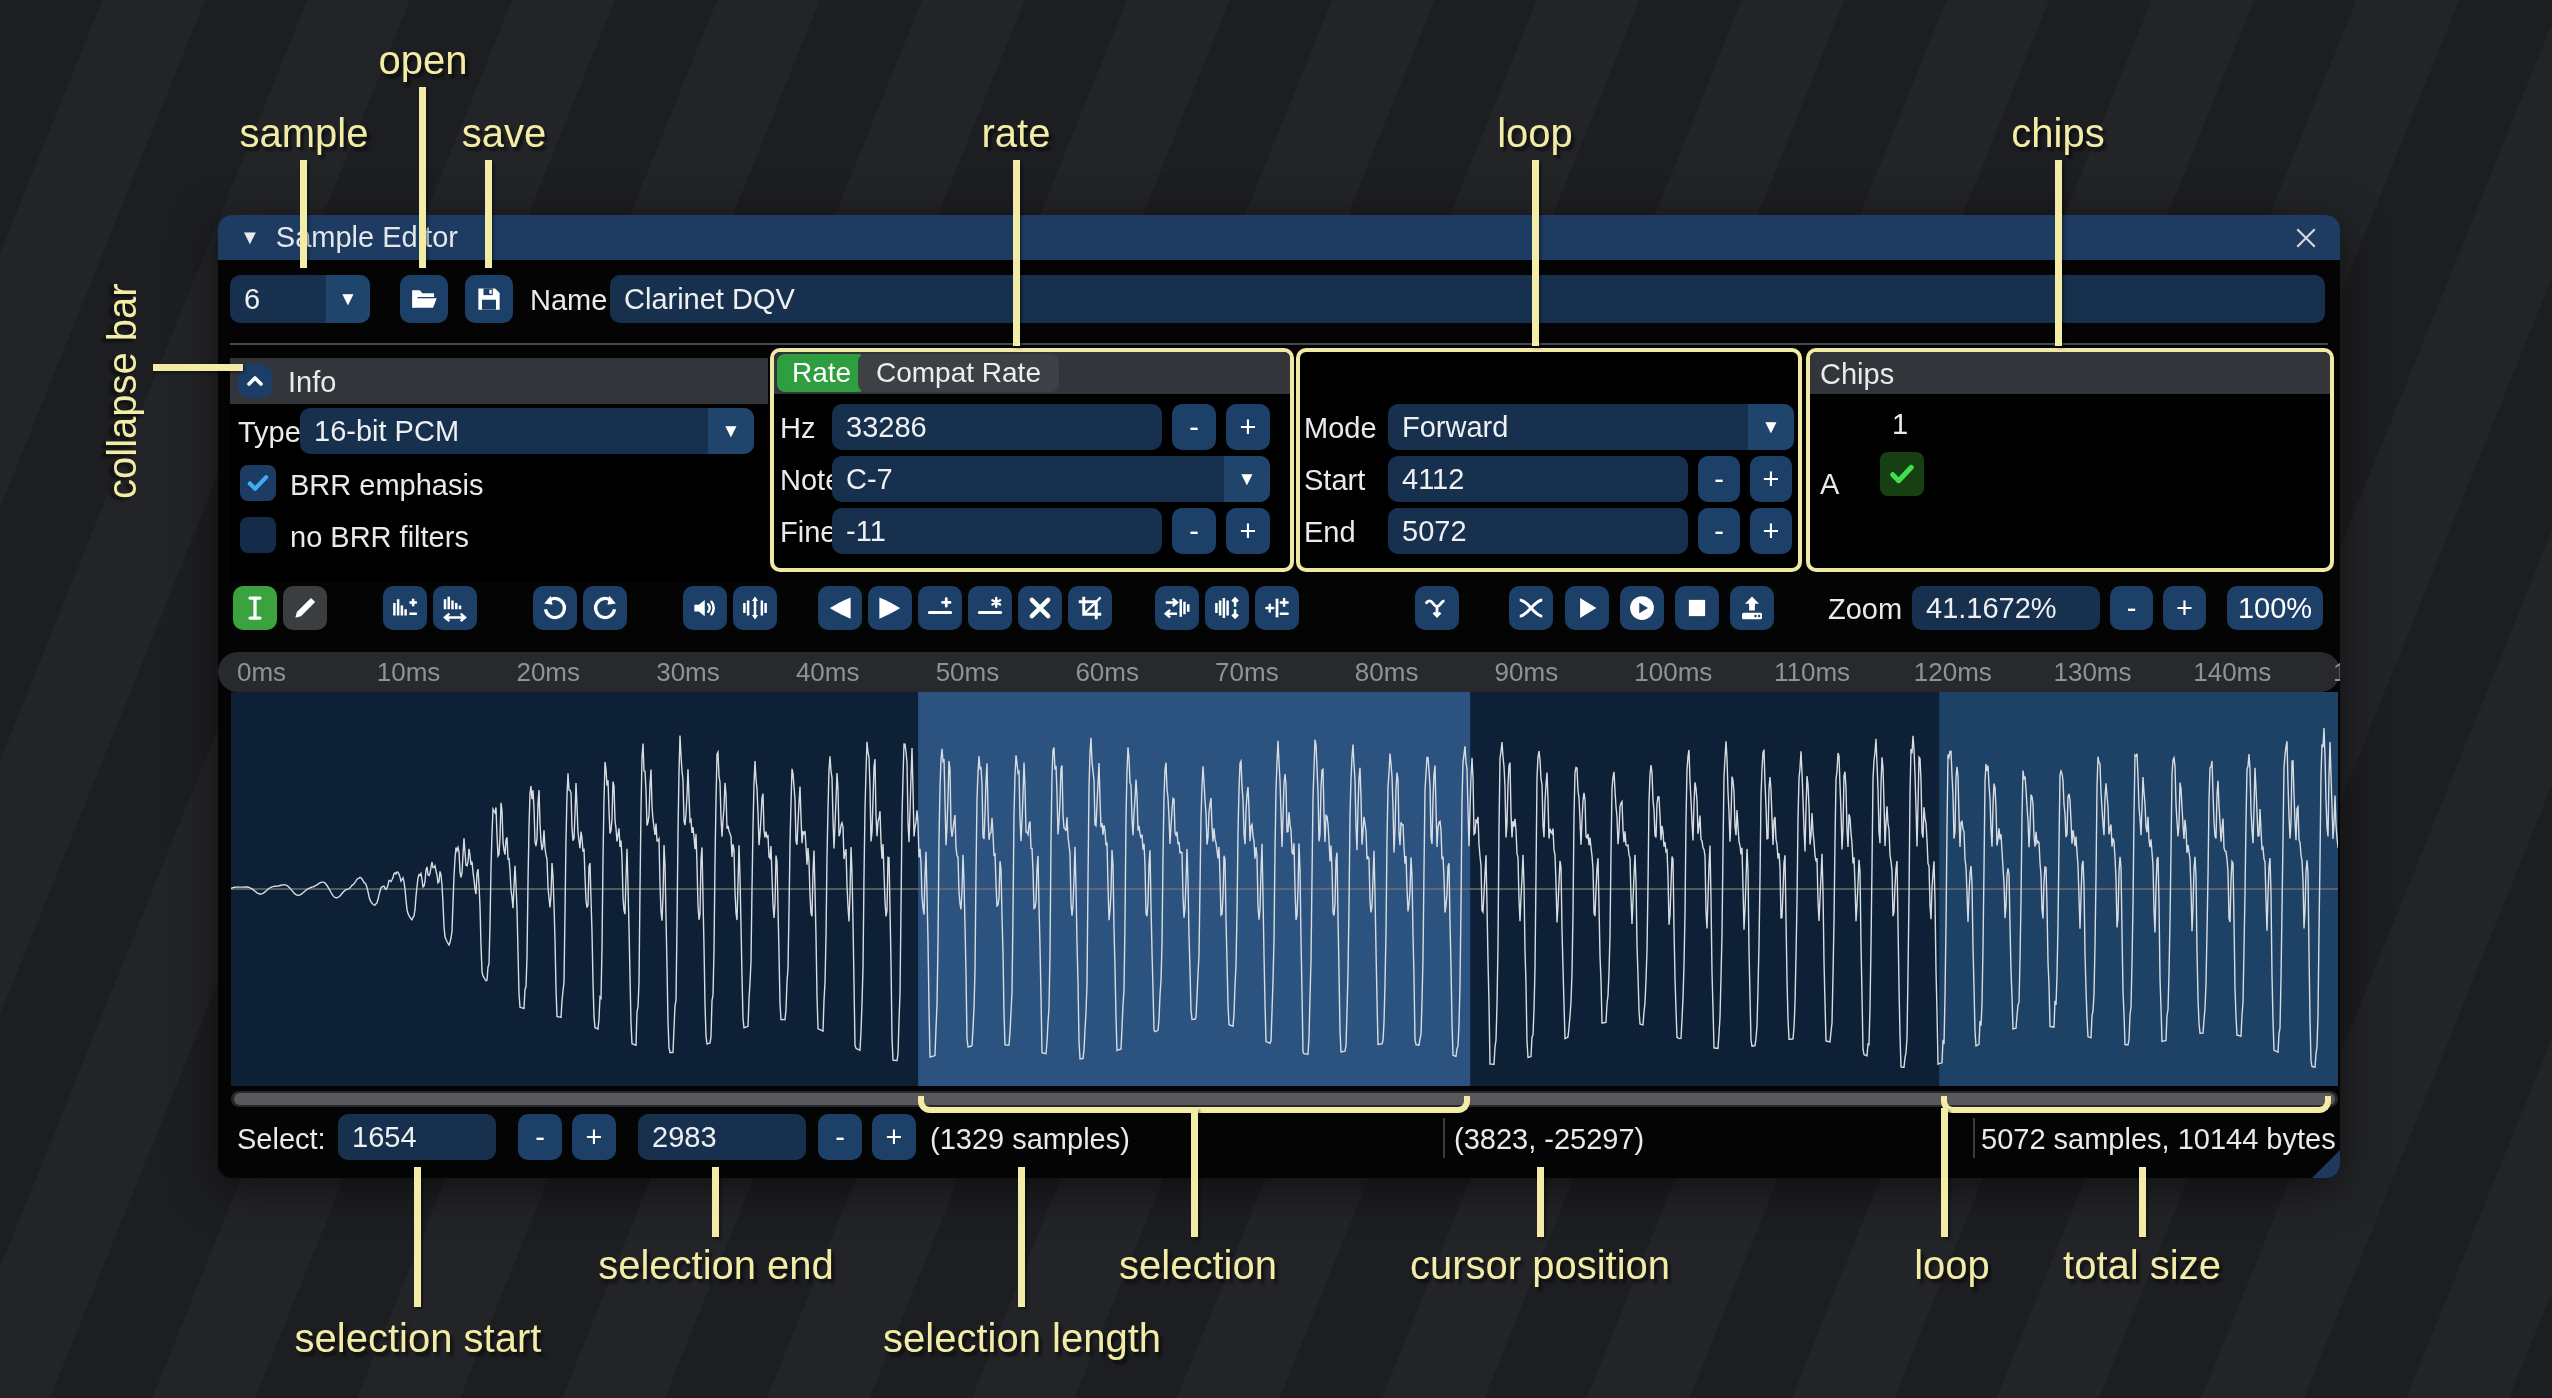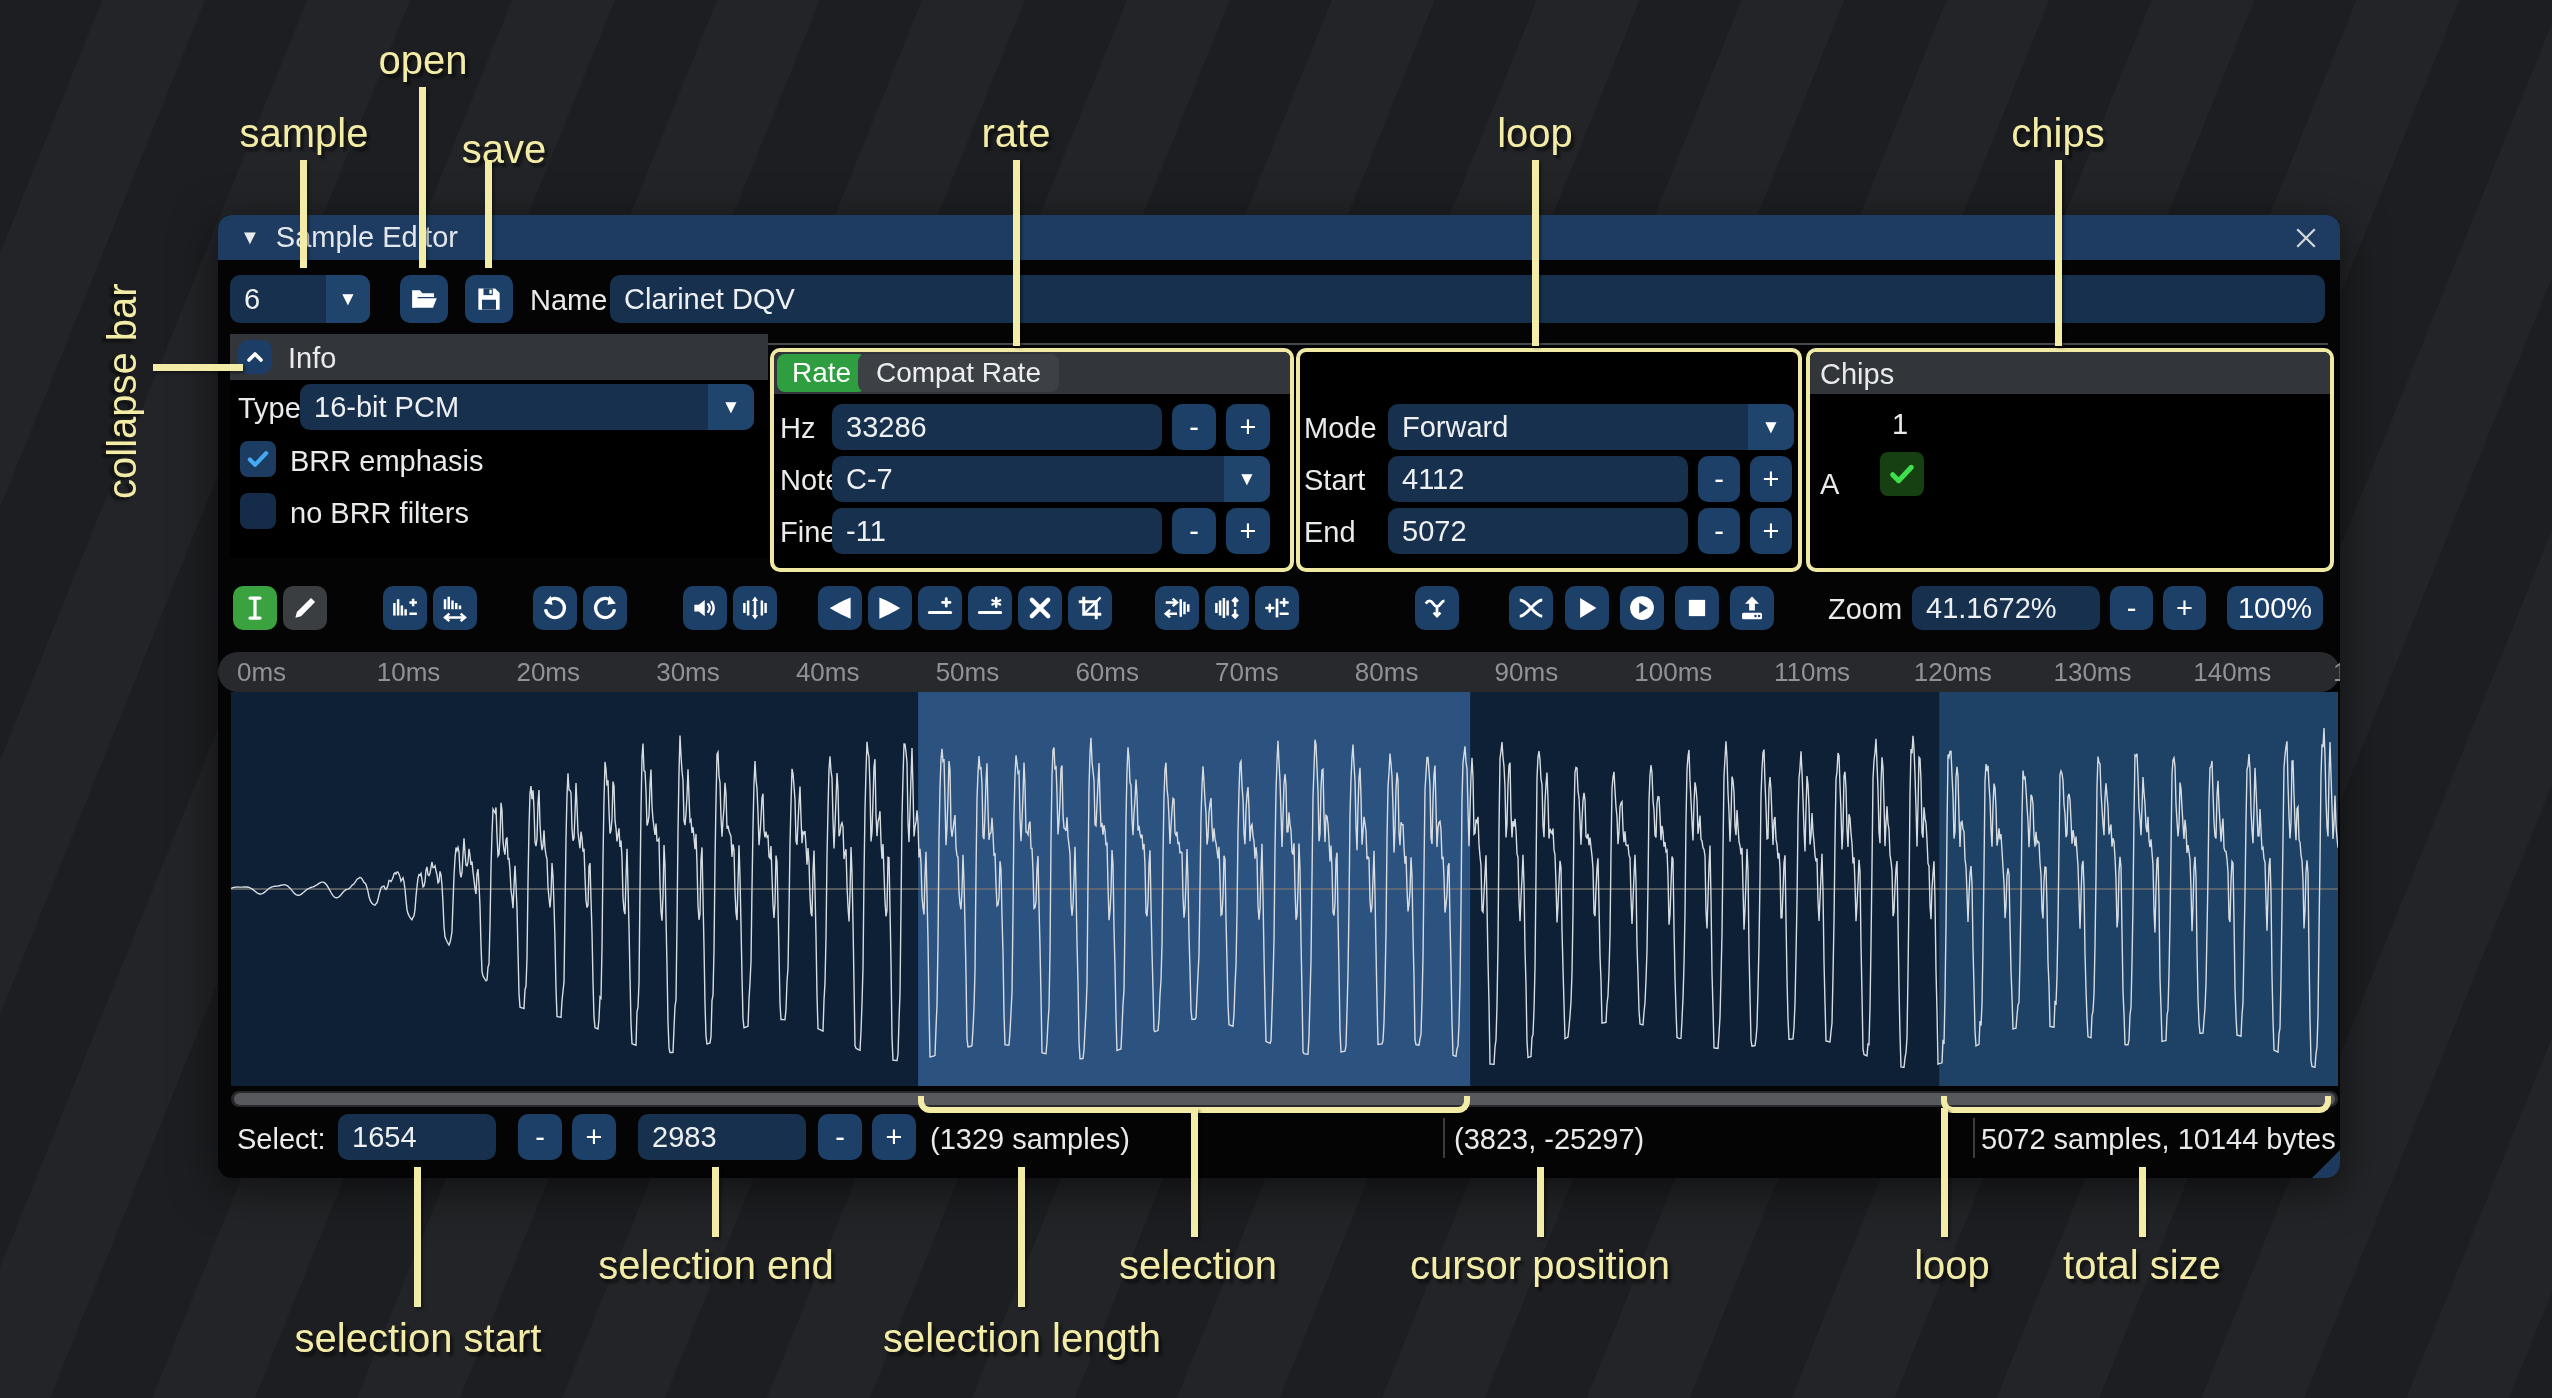--- a/index.html
+++ b/index.html
@@ -384,7 +384,7 @@
 
   <div class="ylabel" style="left:304px;top:133px;">sample</div>
   <div class="ylabel" style="left:423px;top:60px;">open</div>
-  <div class="ylabel" style="left:504px;top:133px;margin-top:16px;">save</div>
+  <div class="ylabel" style="left:504px;top:133px;">save</div>
   <div class="ylabel" style="left:1016px;top:133px;">rate</div>
   <div class="ylabel" style="left:1535px;top:133px;">loop</div>
   <div class="ylabel" style="left:2058px;top:133px;">chips</div>

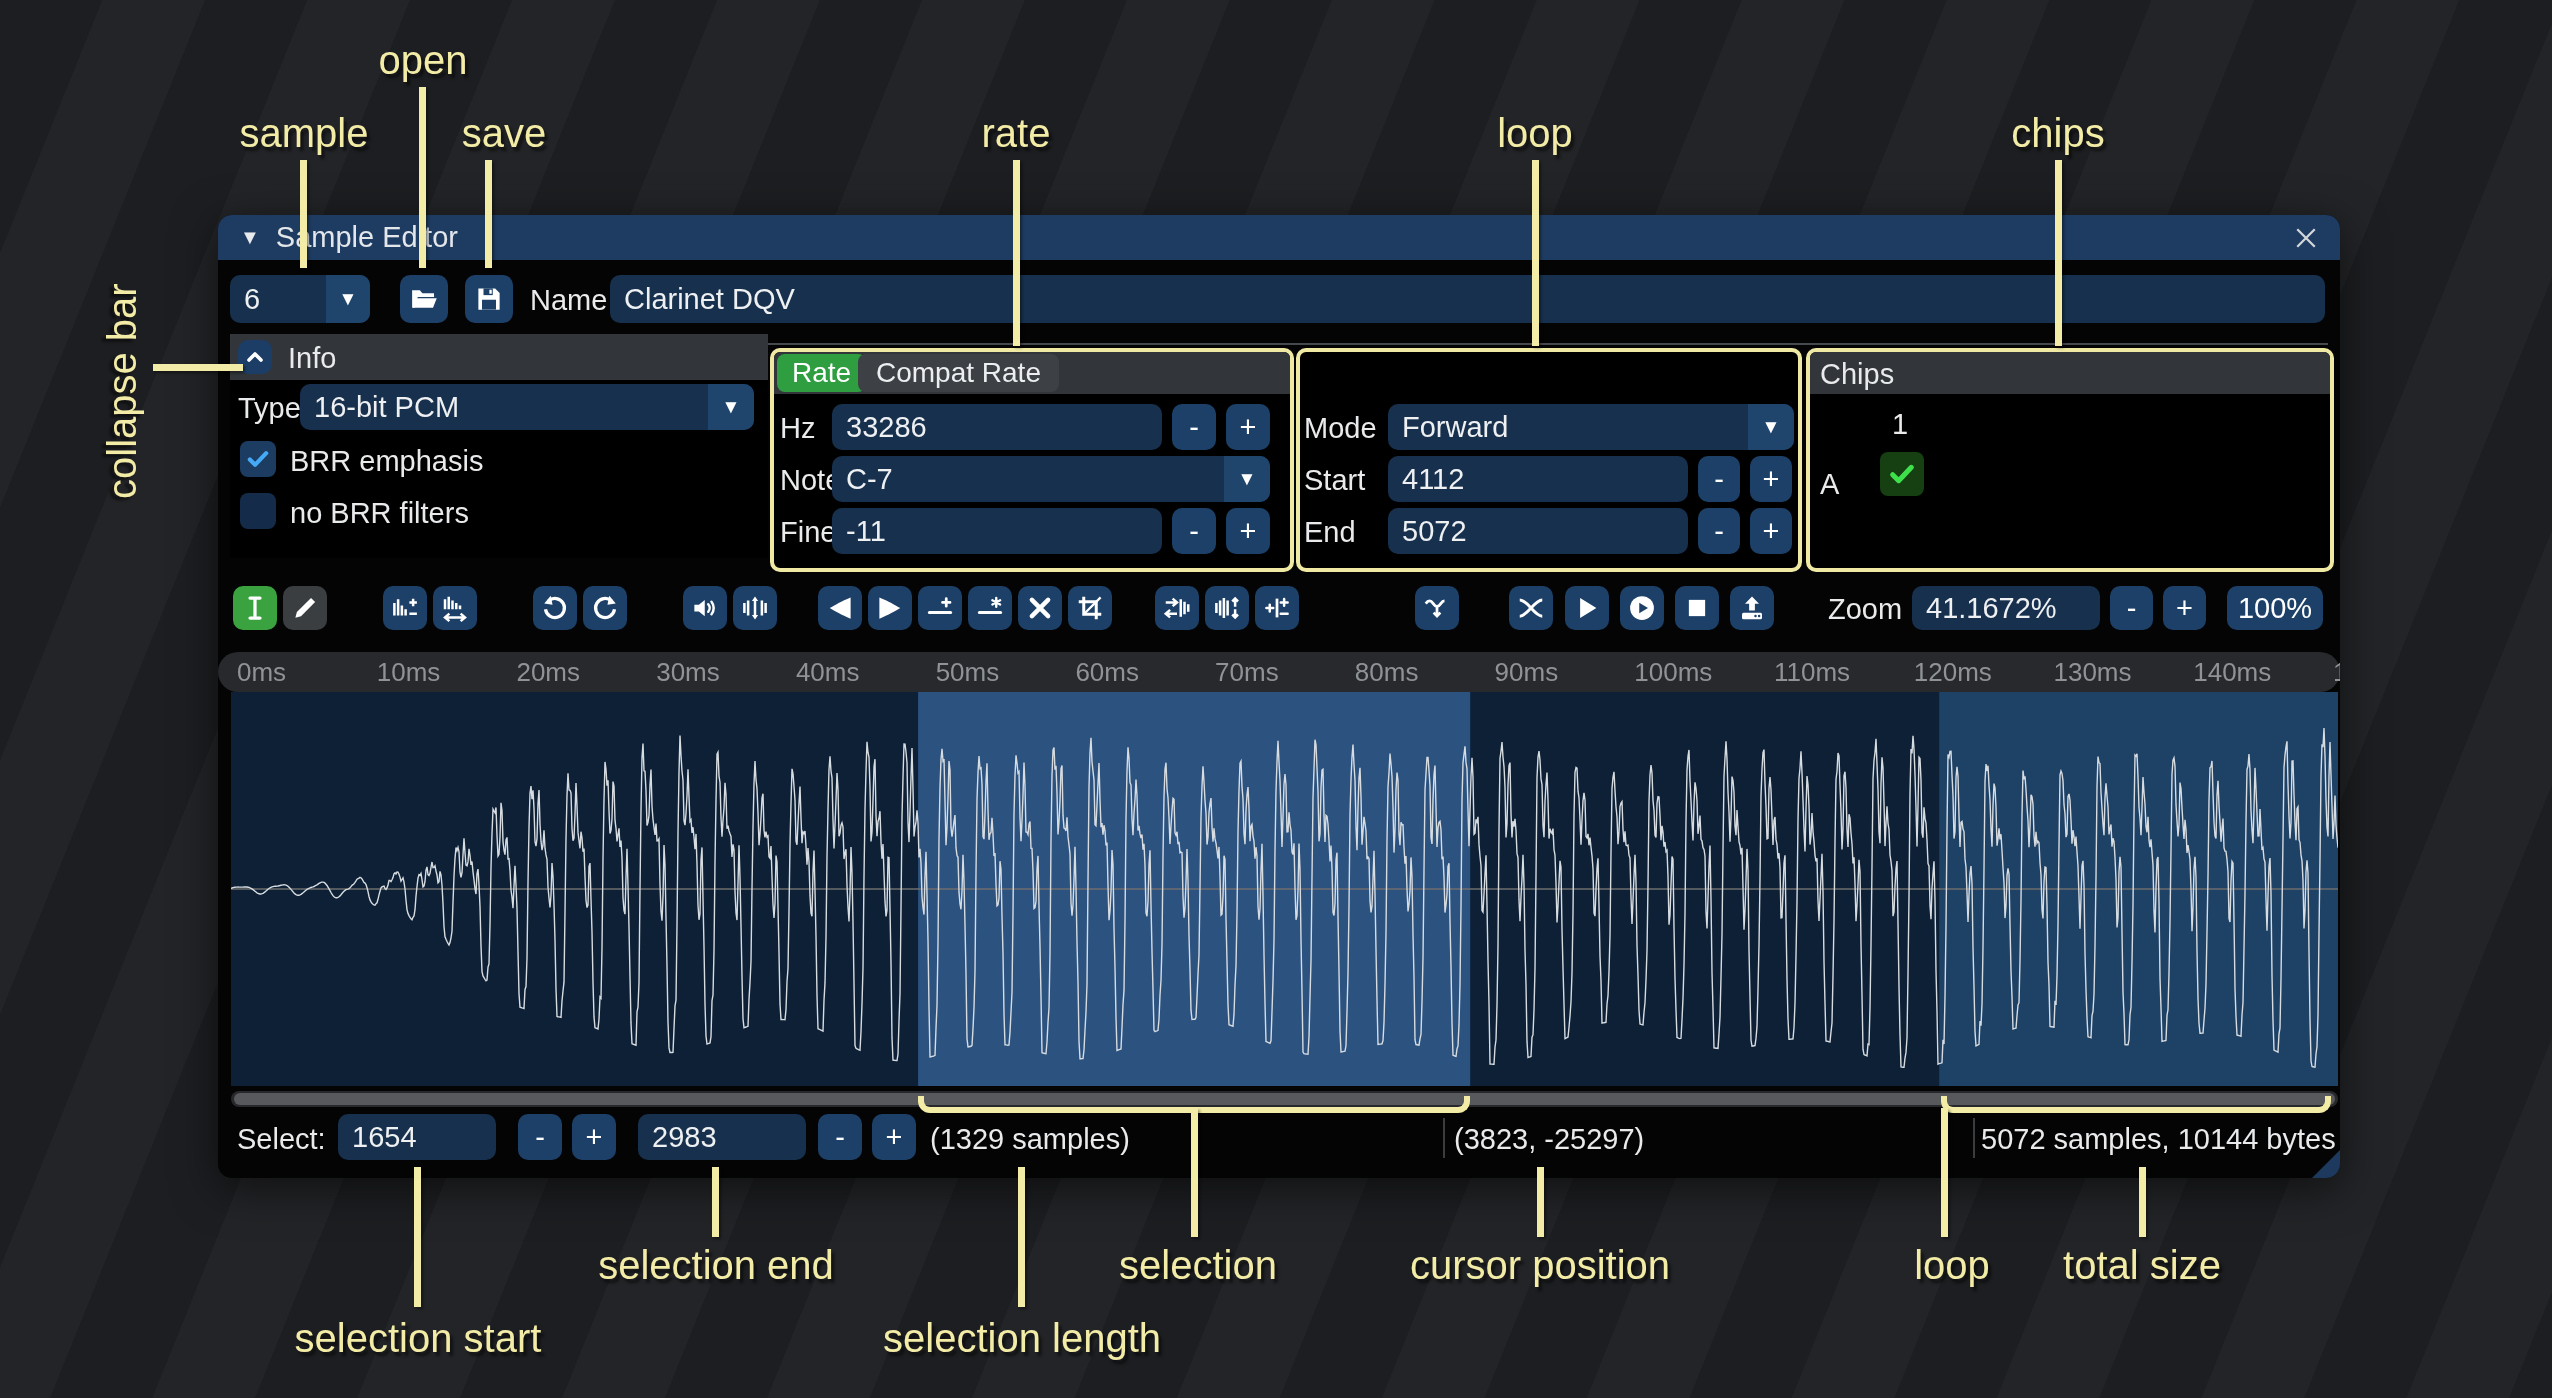--- a/index.html
+++ b/index.html
@@ -102,7 +102,7 @@
     </div>
     <div style="position:absolute;left:12px;top:128px;width:2098px;height:2px;background:#45484c;"></div>
 
-    <div class="sec" style="left:12px;top:119px;width:538px;height:224px;">
+    <div class="sec" style="left:12px;top:143px;width:538px;height:224px;">
       <div class="sechead">
         <div class="btn" style="left:8px;top:6px;width:34px;height:34px;position:absolute;background:#1c3e66;">
           <svg width="24" height="24" viewBox="0 0 24 24">

